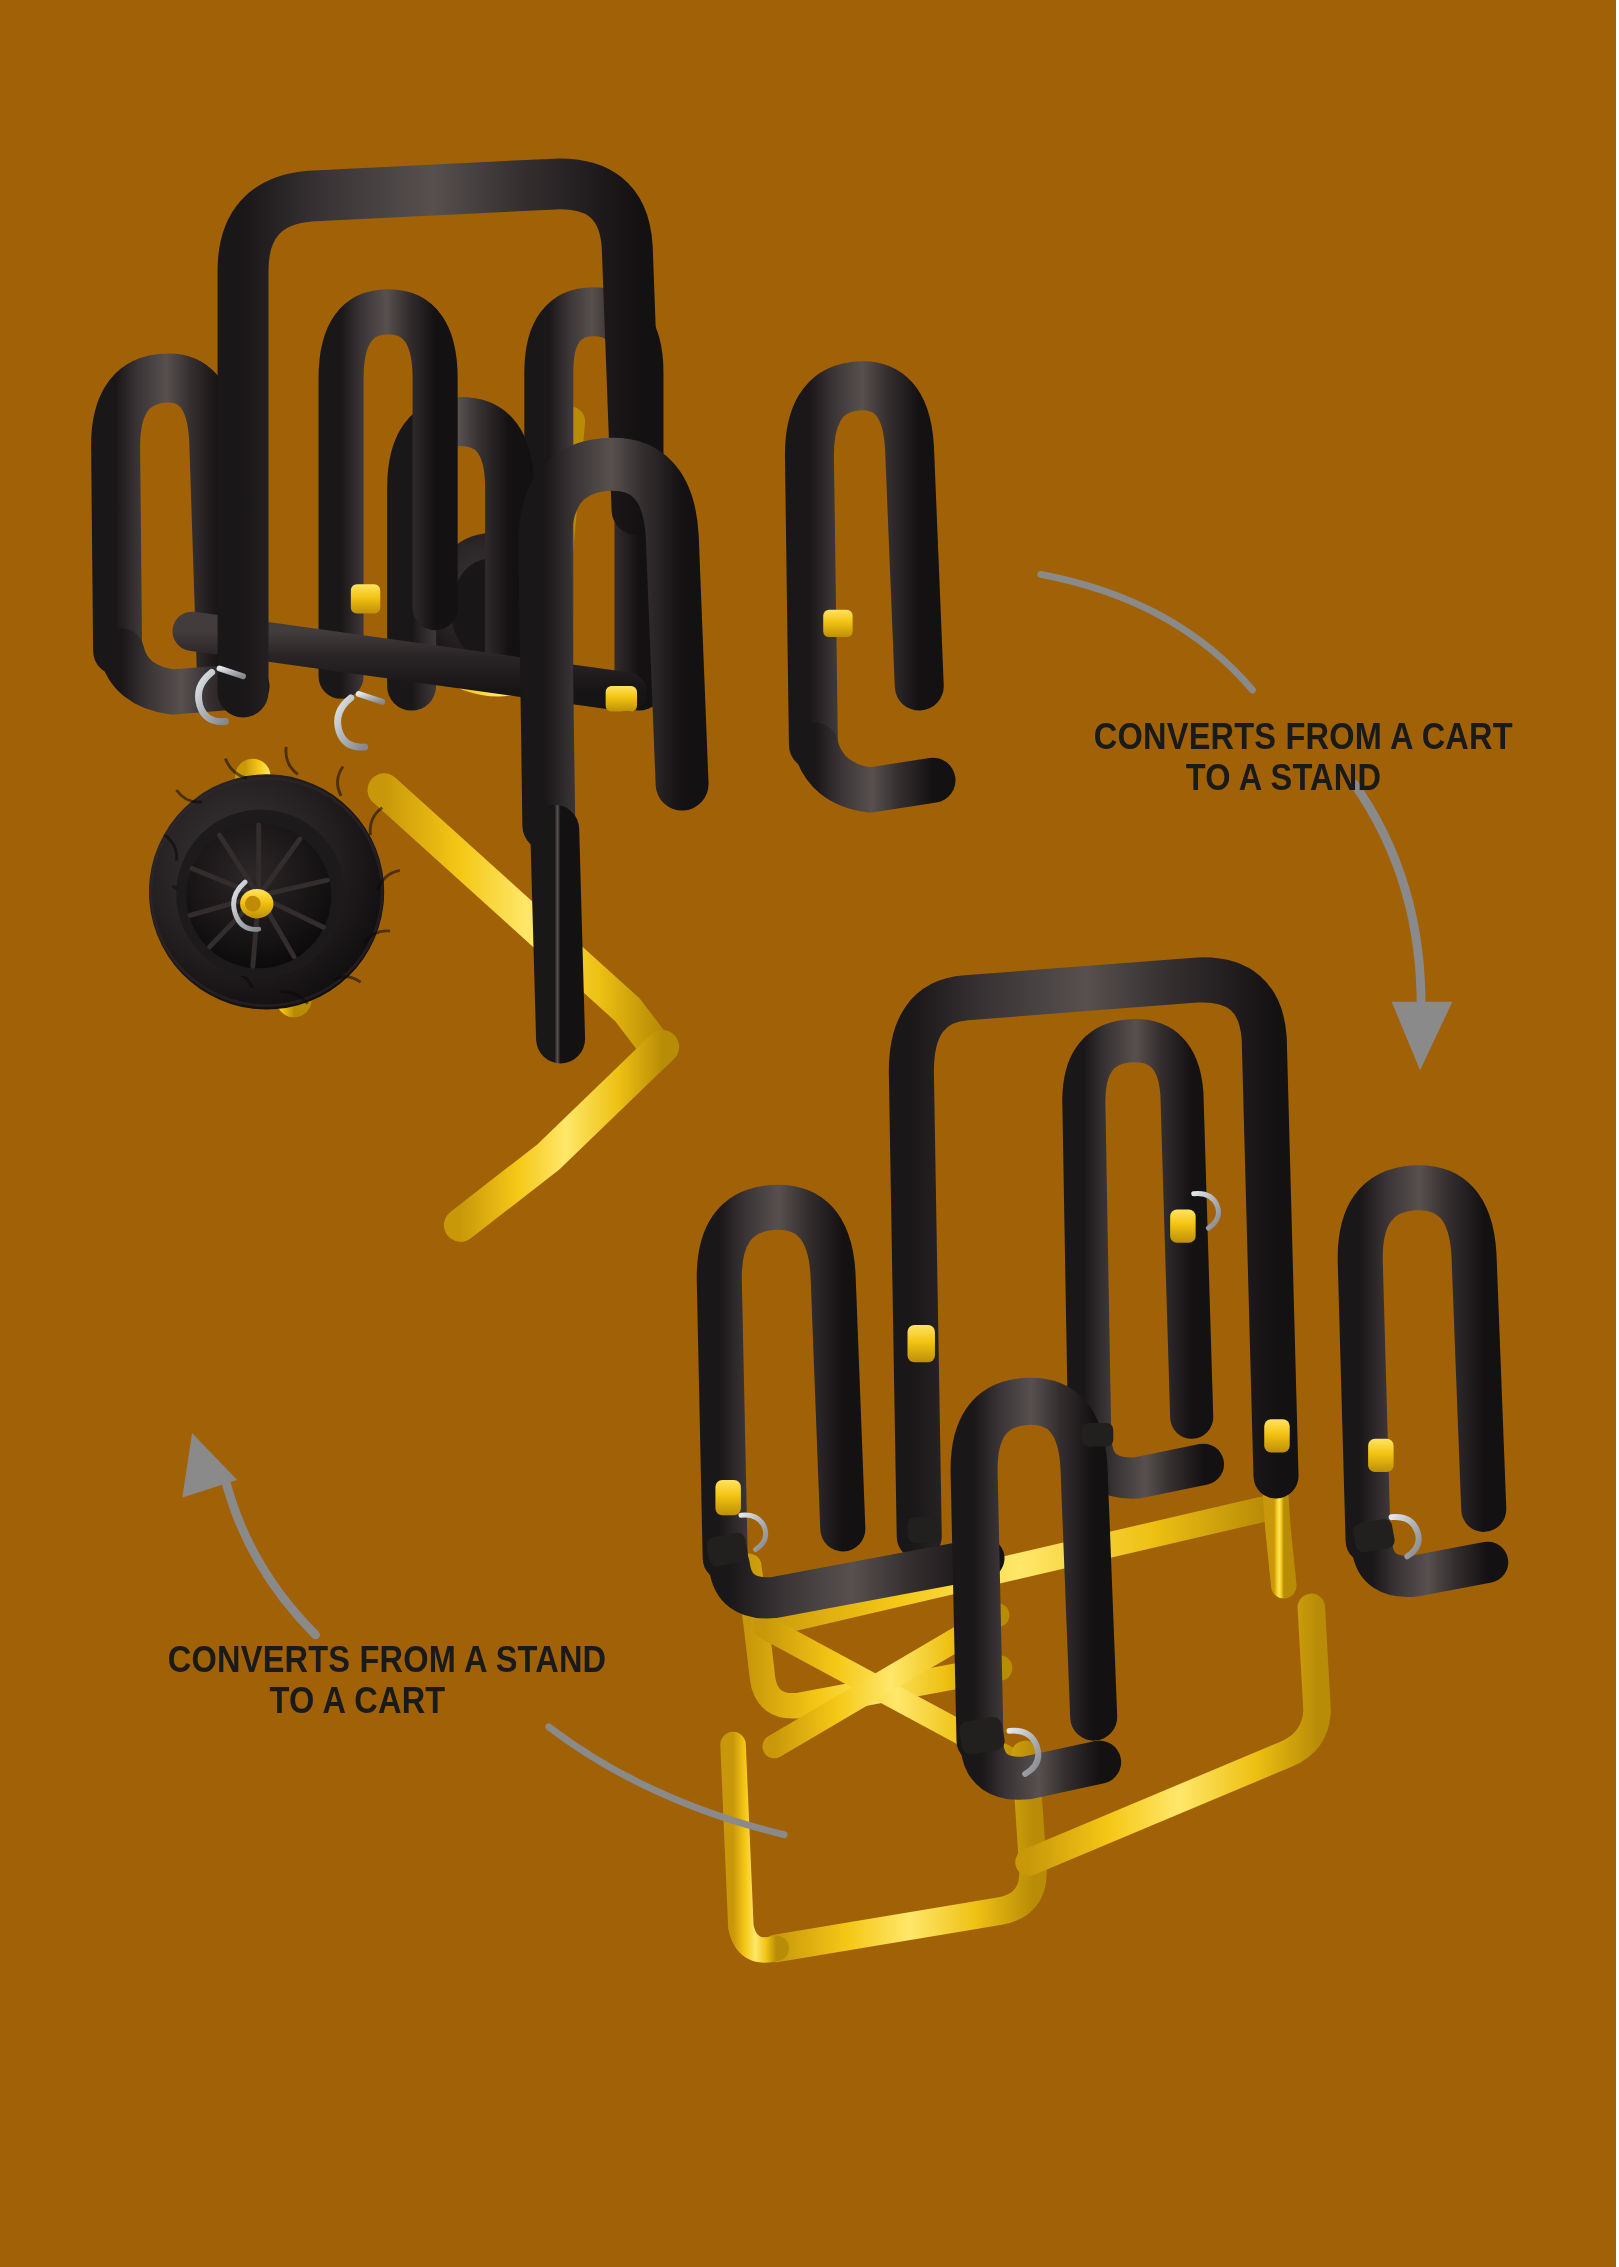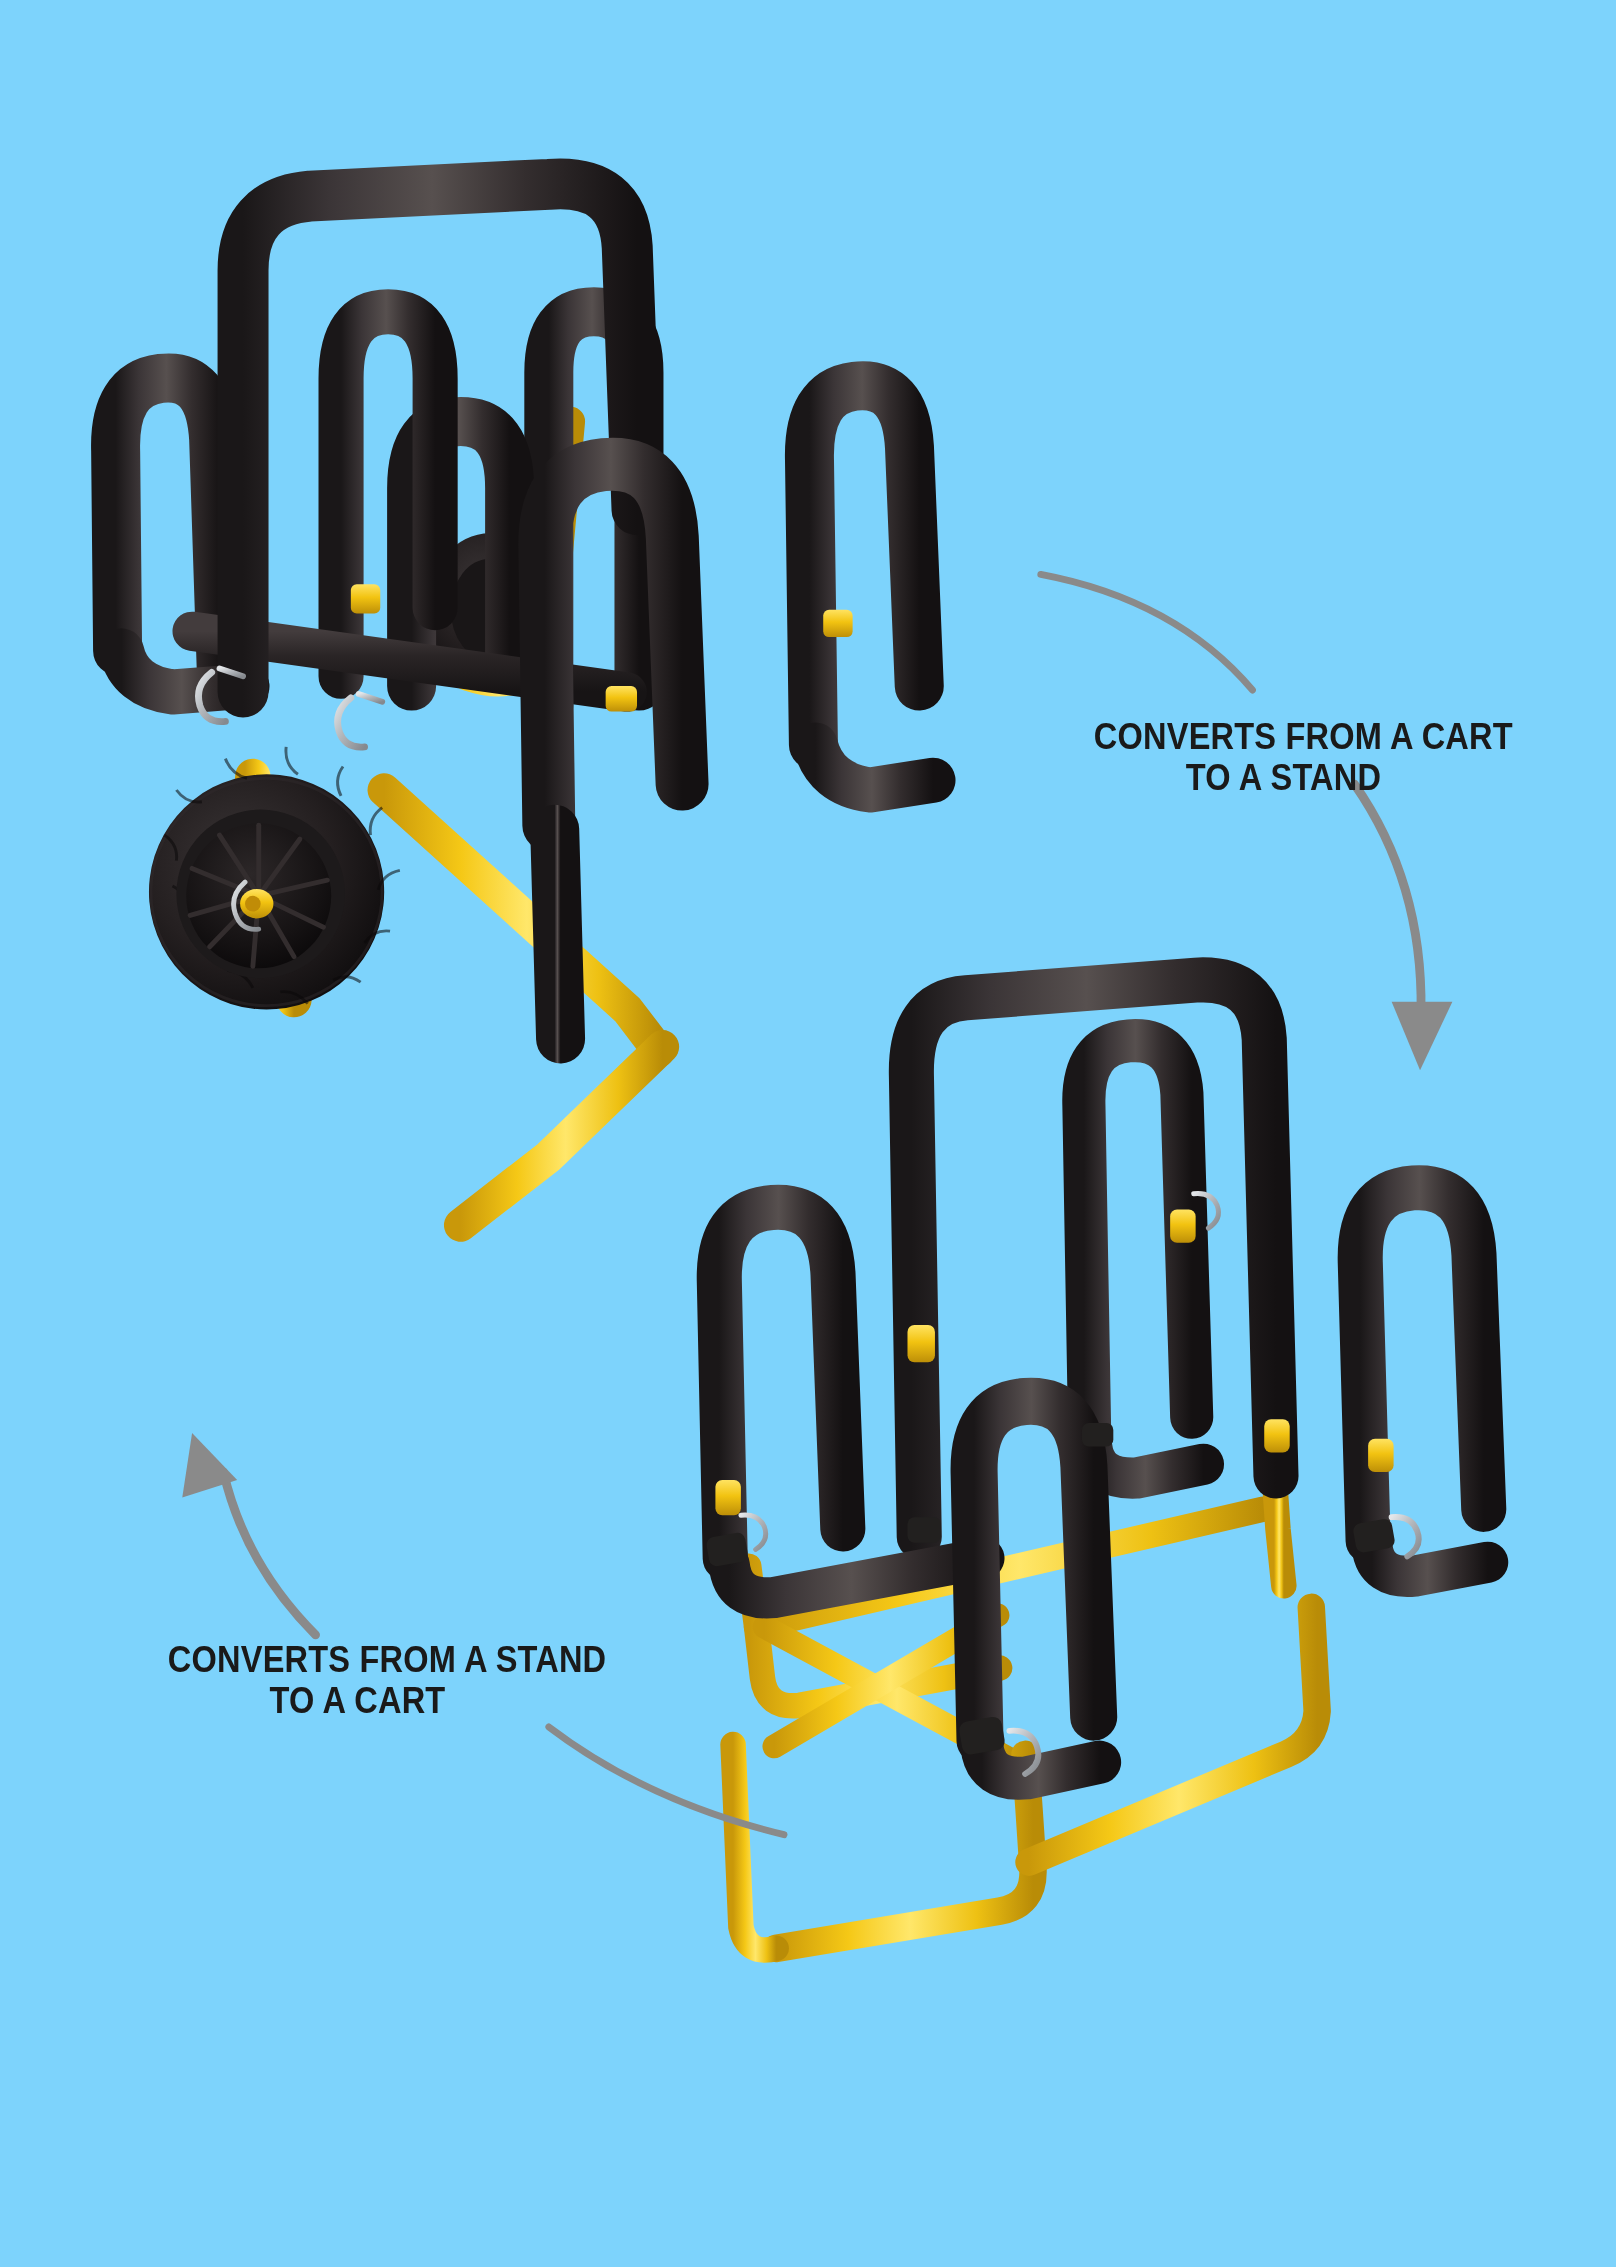--- a/index.html
+++ b/index.html
@@ -19,7 +19,7 @@
     inset: 0;
     width: 1616px;
     height: 2267px;
-    background: #7dd3fc;
+    background: #a16207;
   }
   .layer {
     position: absolute;

